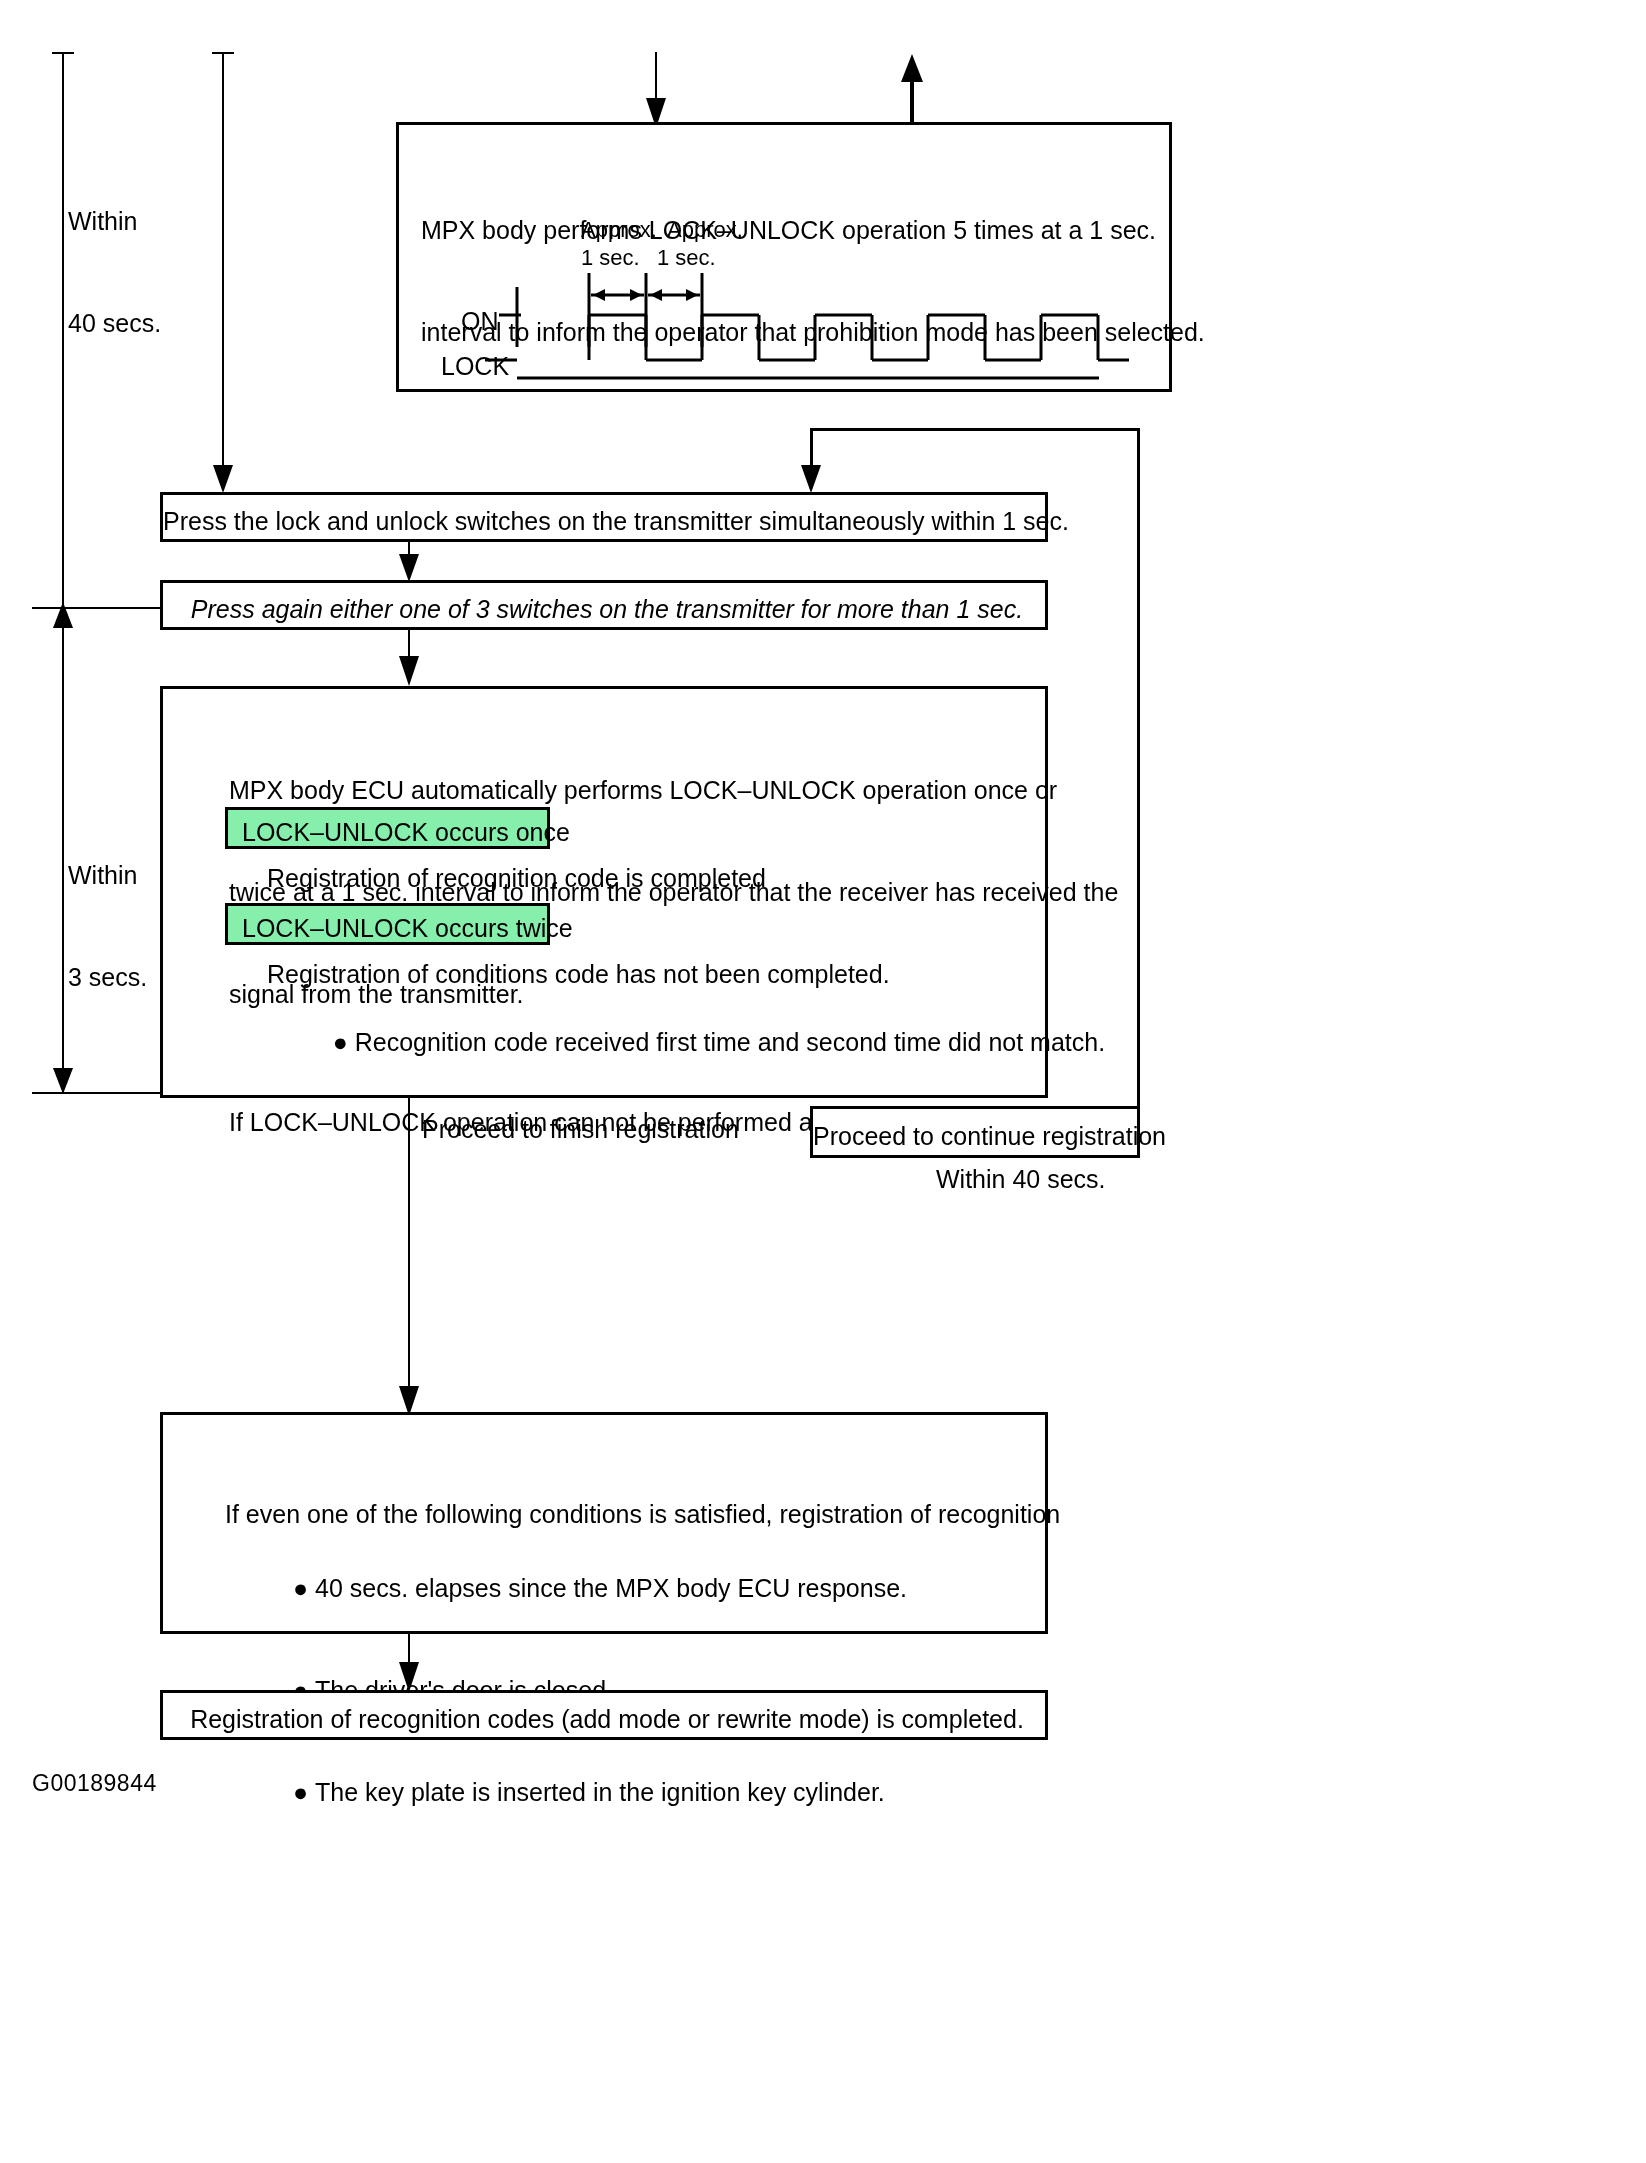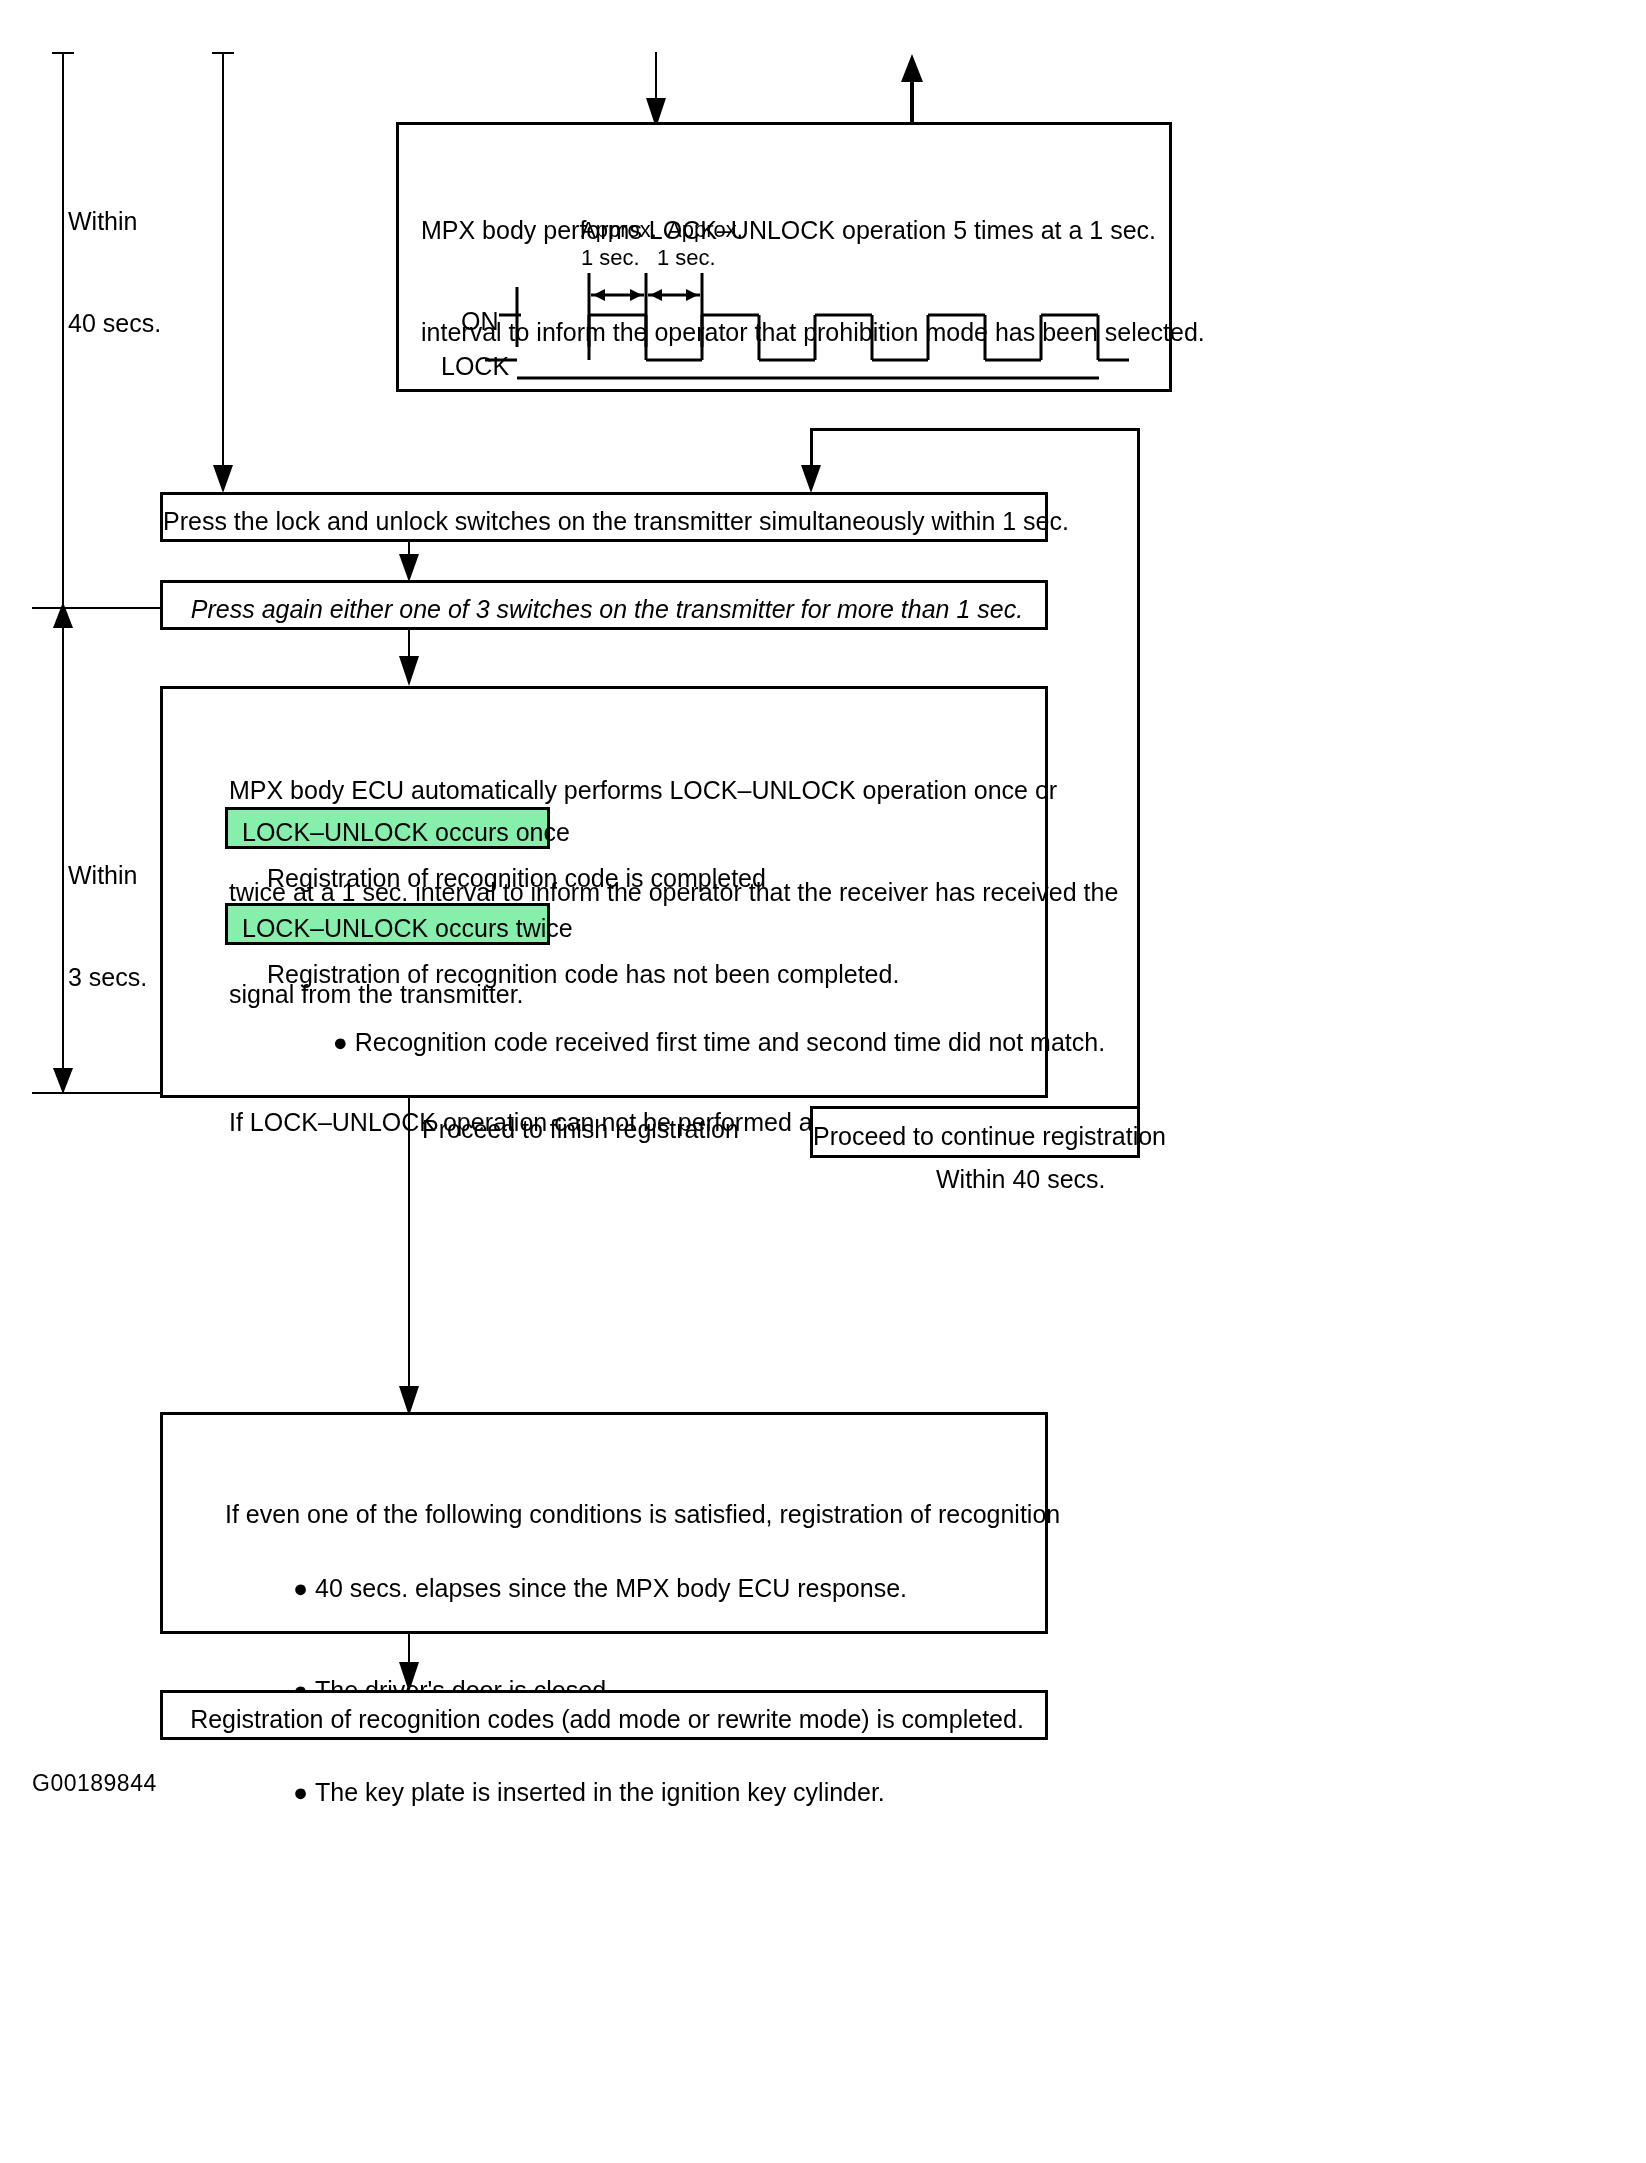--- a/index.html
+++ b/index.html
@@ -199,7 +199,7 @@
     <div class="thinbox" style="left:62px;top:214px;width:325px;height:42px;">
       <div class="abs txt" style="left:14px;top:5px;">LOCK–UNLOCK occurs twice</div>
     </div>
-    <div class="abs txt" style="left:104px;top:268px;">Registration of recognition code has not been completed.</div>
+    <div class="abs txt" style="left:104px;top:268px;">Registration of conditions code has not been completed.</div>
     <div class="abs txt" style="left:128px;top:302px;">
       <span>●&nbsp;</span><span>Recognition code received first time and second time did not match.</span>
     </div>

